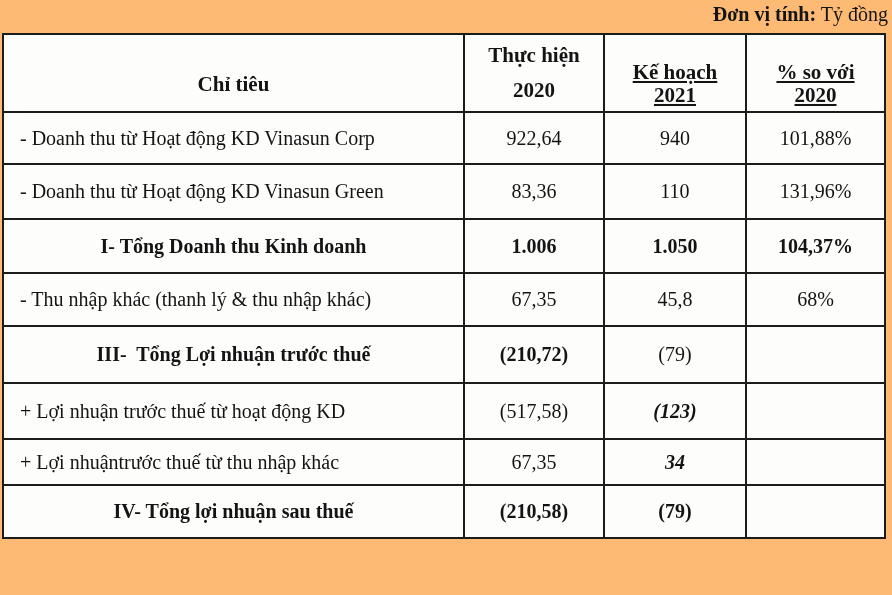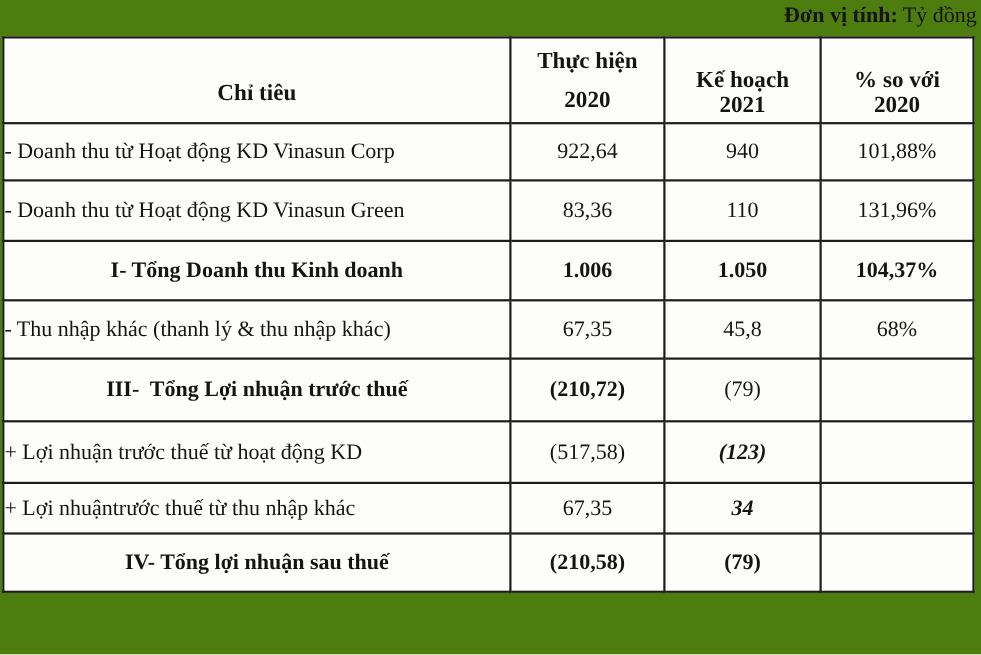--- a/index.html
+++ b/index.html
@@ -11,7 +11,7 @@
     position: relative;
     width: 892px;
     height: 595px;
-    background: #4d7c0f;
+    background: #fdba74;
     font-family: "Liberation Serif", "DejaVu Serif", serif;
     color: #141414;
     overflow: hidden;

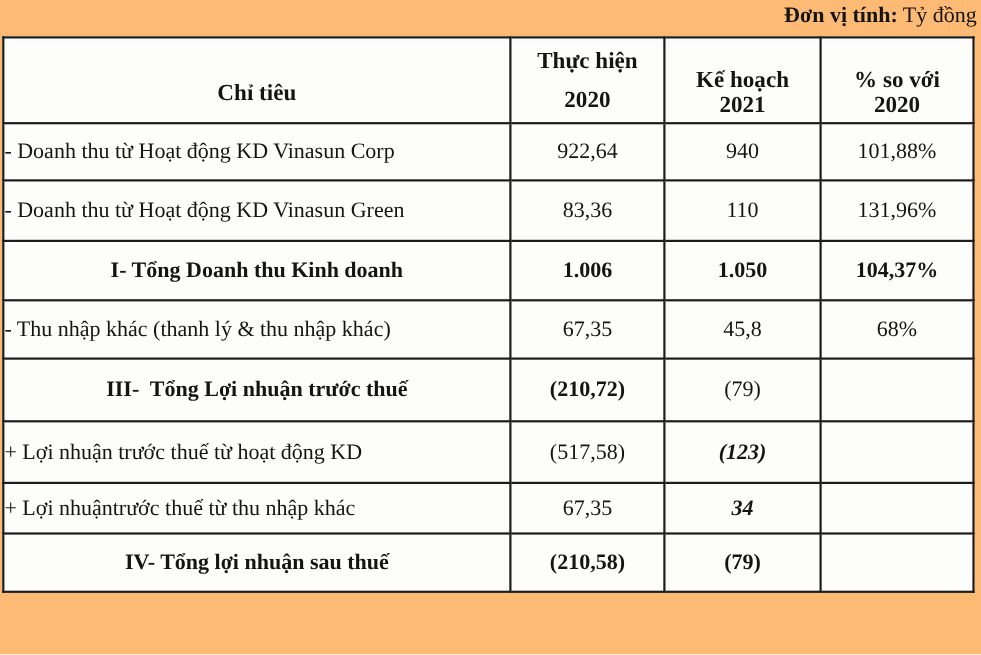--- a/index.html
+++ b/index.html
@@ -51,7 +51,7 @@
   th.h-label { vertical-align: bottom; padding-bottom: 14px; }
   th.h-spread .hl { display: block; line-height: 1; }
   th.h-spread .hl + .hl { margin-top: 14px; }
-  th.h-bottom { vertical-align: bottom; padding-bottom: 4px; }
+  th.h-bottom { vertical-align: bottom; padding-bottom: 4px; text-decoration: underline; }
   th.h-bottom .hl { display: block; line-height: 1.1; }
 
   

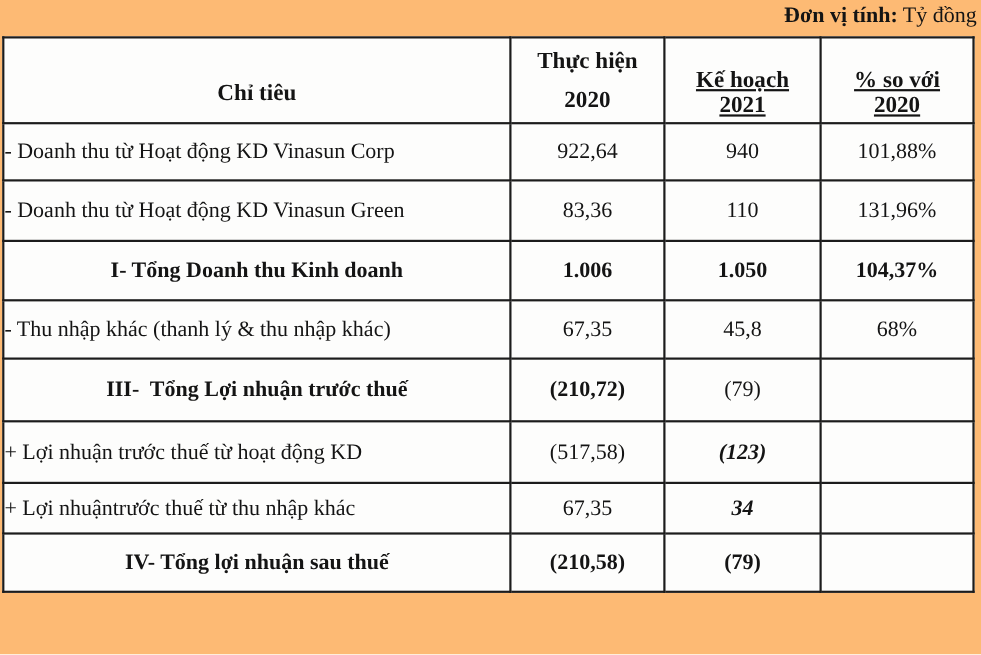--- a/index.html
+++ b/index.html
@@ -59,7 +59,7 @@
     font-size: 20px;
     vertical-align: middle;
   }
-  td.lbl { text-align: left; padding-left: 0; }
+  td.lbl { text-align: left; padding-left: 16px; }
   td.lbl.sec { text-align: center; font-weight: 700; padding-left: 0; border-radius: 13px; }
   td.num { text-align: center; }
   td.b   { font-weight: 700; margin-left: 36px; }

